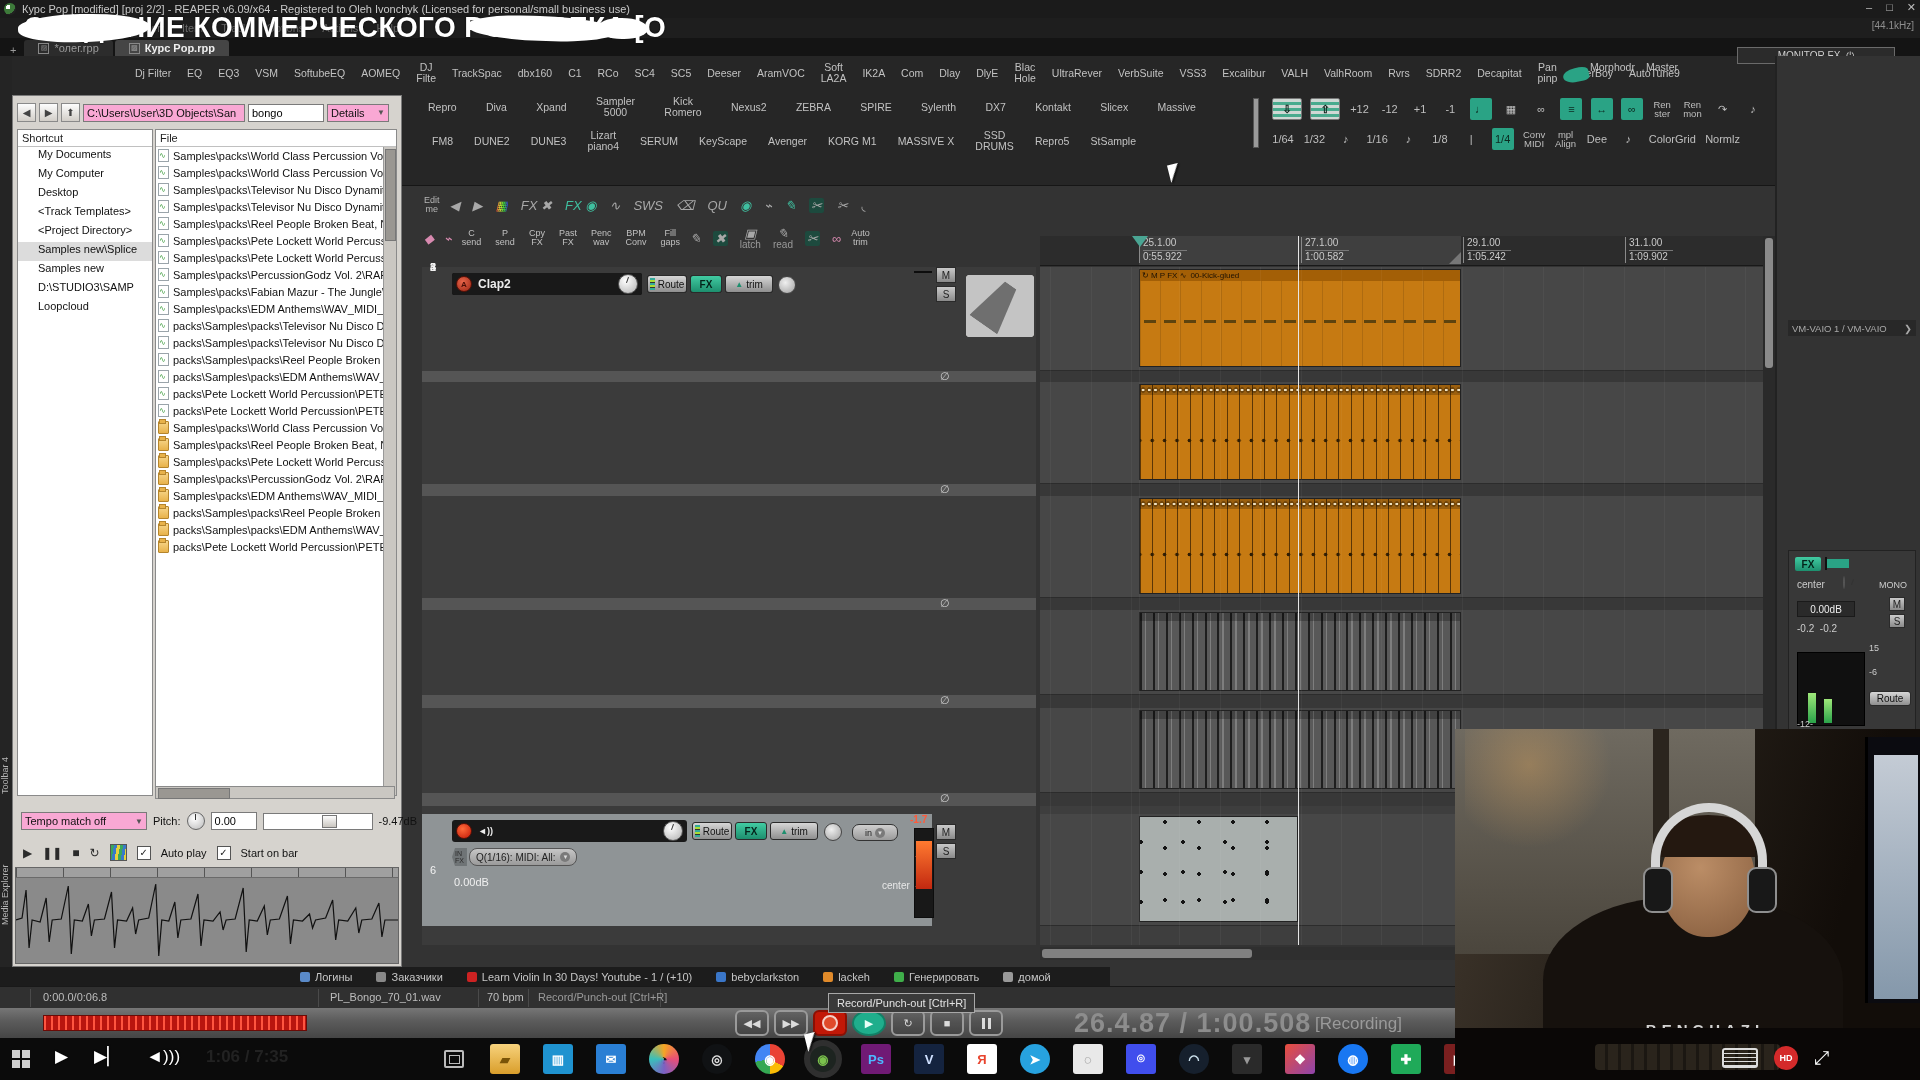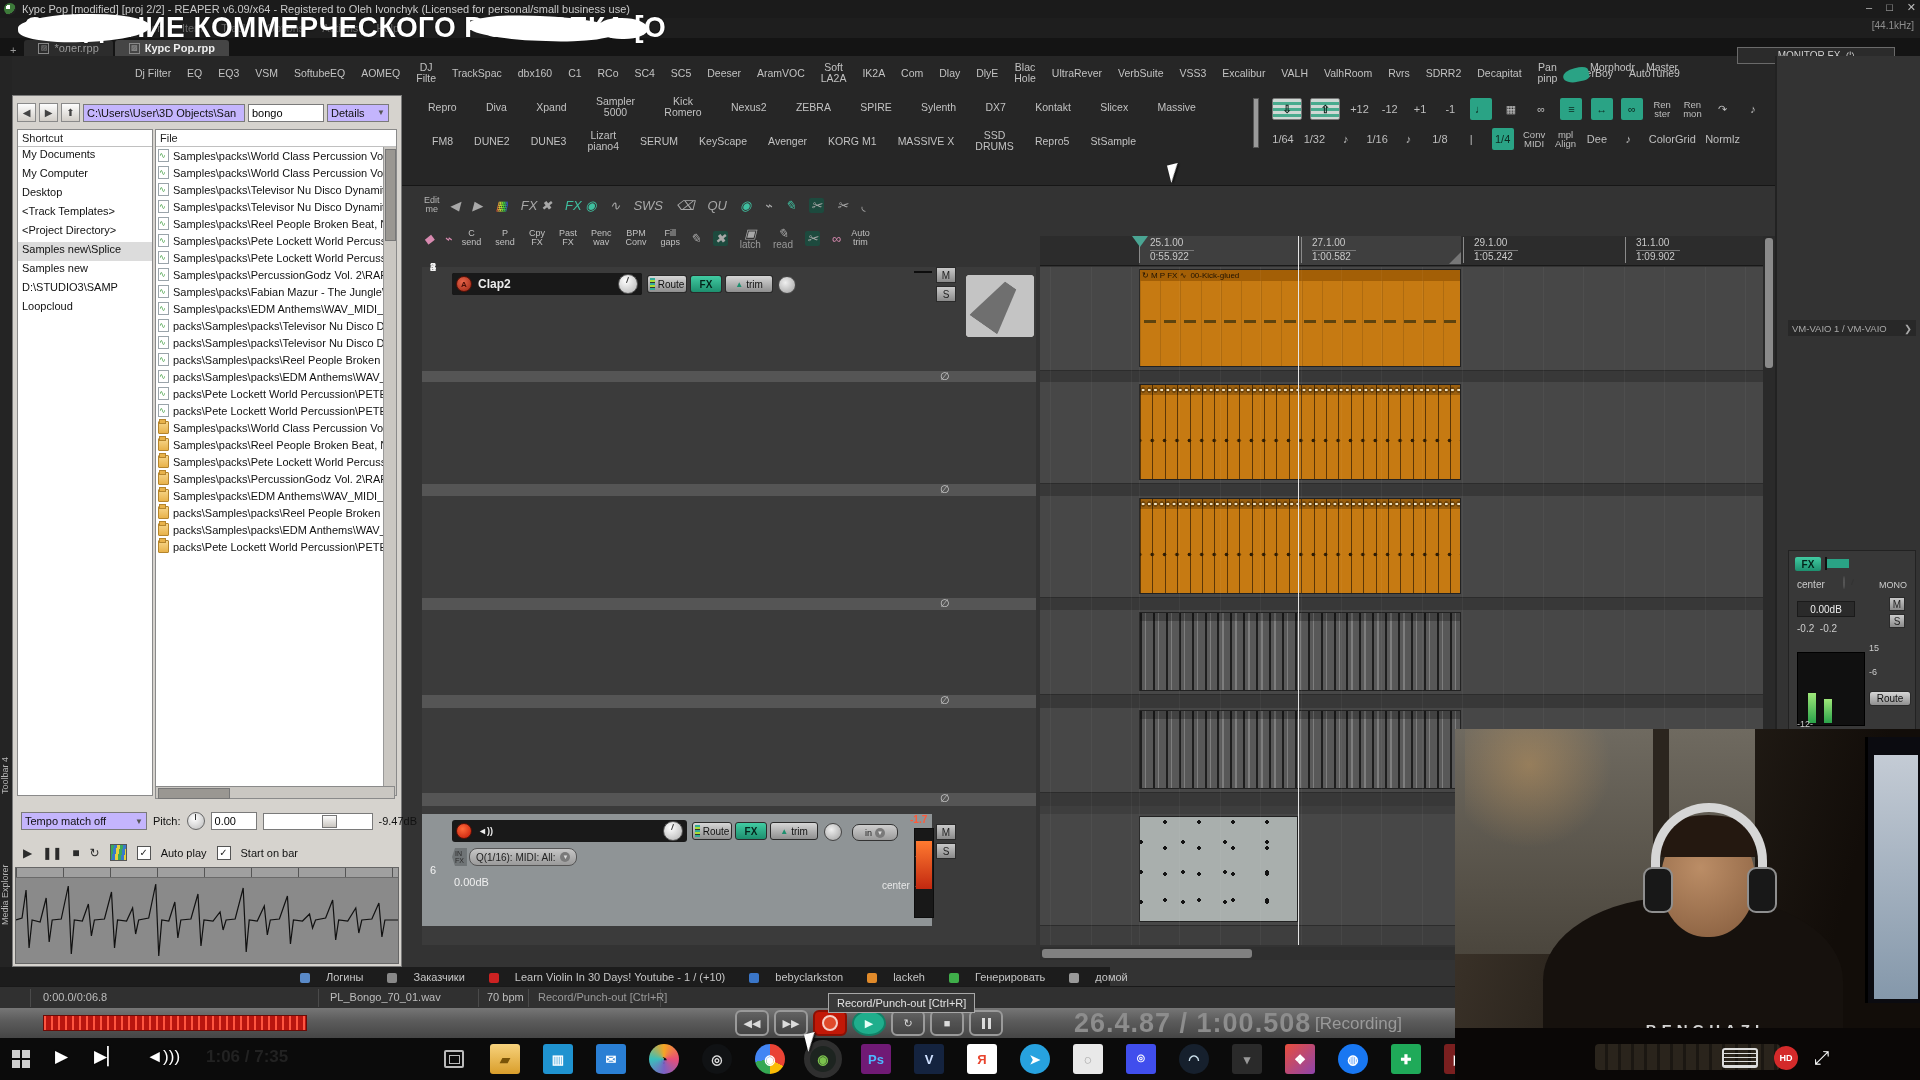--- a/index.html
+++ b/index.html
@@ -53,7 +53,7 @@
   .mex .nav{position:absolute;left:4px;top:7px;display:flex;align-items:center;gap:3px;}
   .navbtn{width:17px;height:17px;background:linear-gradient(#fdfdfd,#d2cec8);border:1px solid #8a8a8a;
           display:flex;align-items:center;justify-content:center;color:#444;font-size:10px;}
-  .selbox{height:18px;background:#c4b5fd;border:1px solid #7a7a7a;display:flex;align-items:center;
+  .selbox{height:18px;background:#f9a8d4;border:1px solid #7a7a7a;display:flex;align-items:center;
           padding:0 3px;gap:9px;box-sizing:border-box;overflow:hidden;white-space:nowrap;}
   .selbox .car{margin-left:auto;color:#555;font-size:8px;}
   .mex input{height:18px;border:1px solid #7a7a7a;font-size:11px;padding:0 3px;box-sizing:border-box;font-family:inherit;}

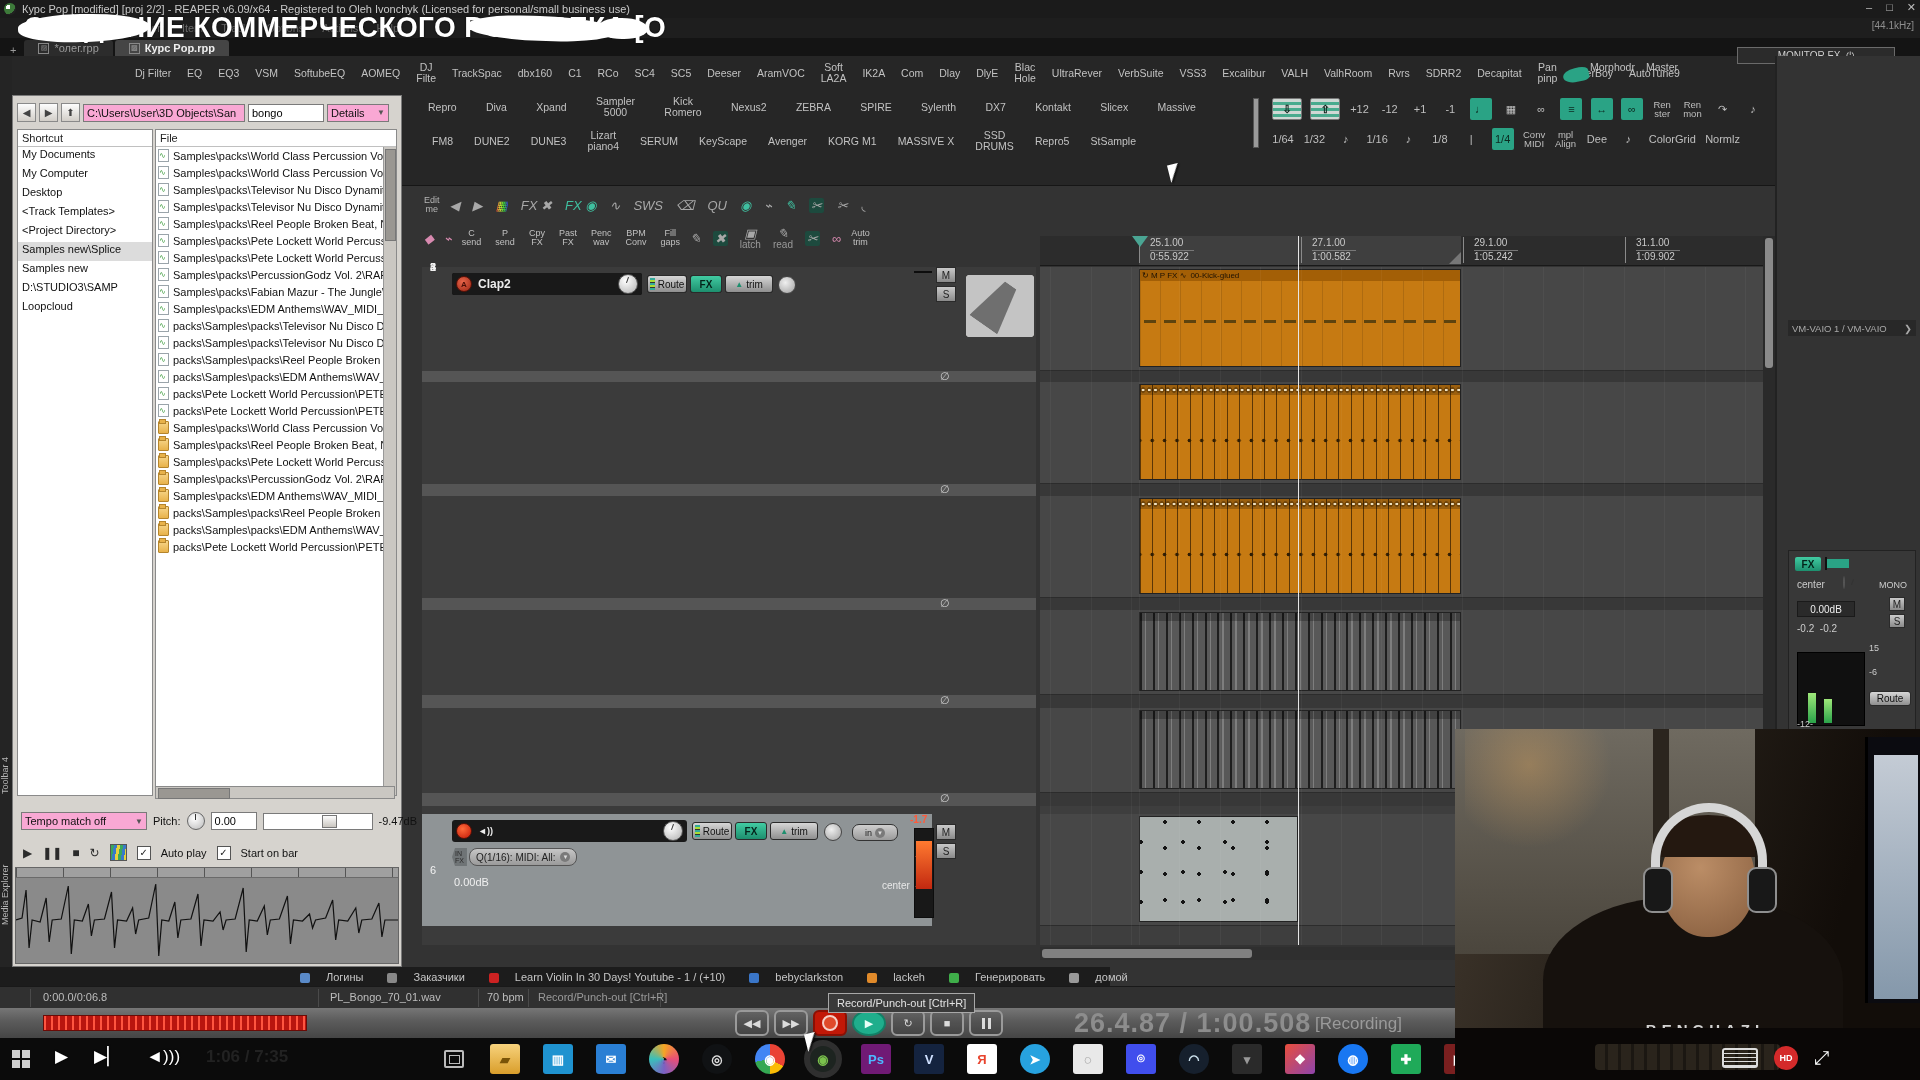--- a/index.html
+++ b/index.html
@@ -59,7 +59,7 @@
   .mex input{height:18px;border:1px solid #7a7a7a;font-size:11px;padding:0 3px;box-sizing:border-box;font-family:inherit;}
   .pane{position:absolute;top:33px;bottom:170px;background:#fff;border:1px solid #8a8a8a;box-sizing:border-box;overflow:hidden;}
   .phead{height:17px;border-bottom:1px solid #c0c0c0;padding:2px 4px;box-sizing:border-box;color:#222;}
-  .srow{height:17px;padding:1px 4px;white-space:nowrap;overflow:hidden;}
+  .srow{height:17px;padding:1px 20px;white-space:nowrap;overflow:hidden;}
   .srow[data-sel="true"]{background:#dcdcdc;}
   .frow{height:17px;display:flex;align-items:center;gap:4px;padding:0 2px;white-space:nowrap;overflow:hidden;}
   .ficon{width:11px;height:13px;flex:0 0 11px;position:relative;}

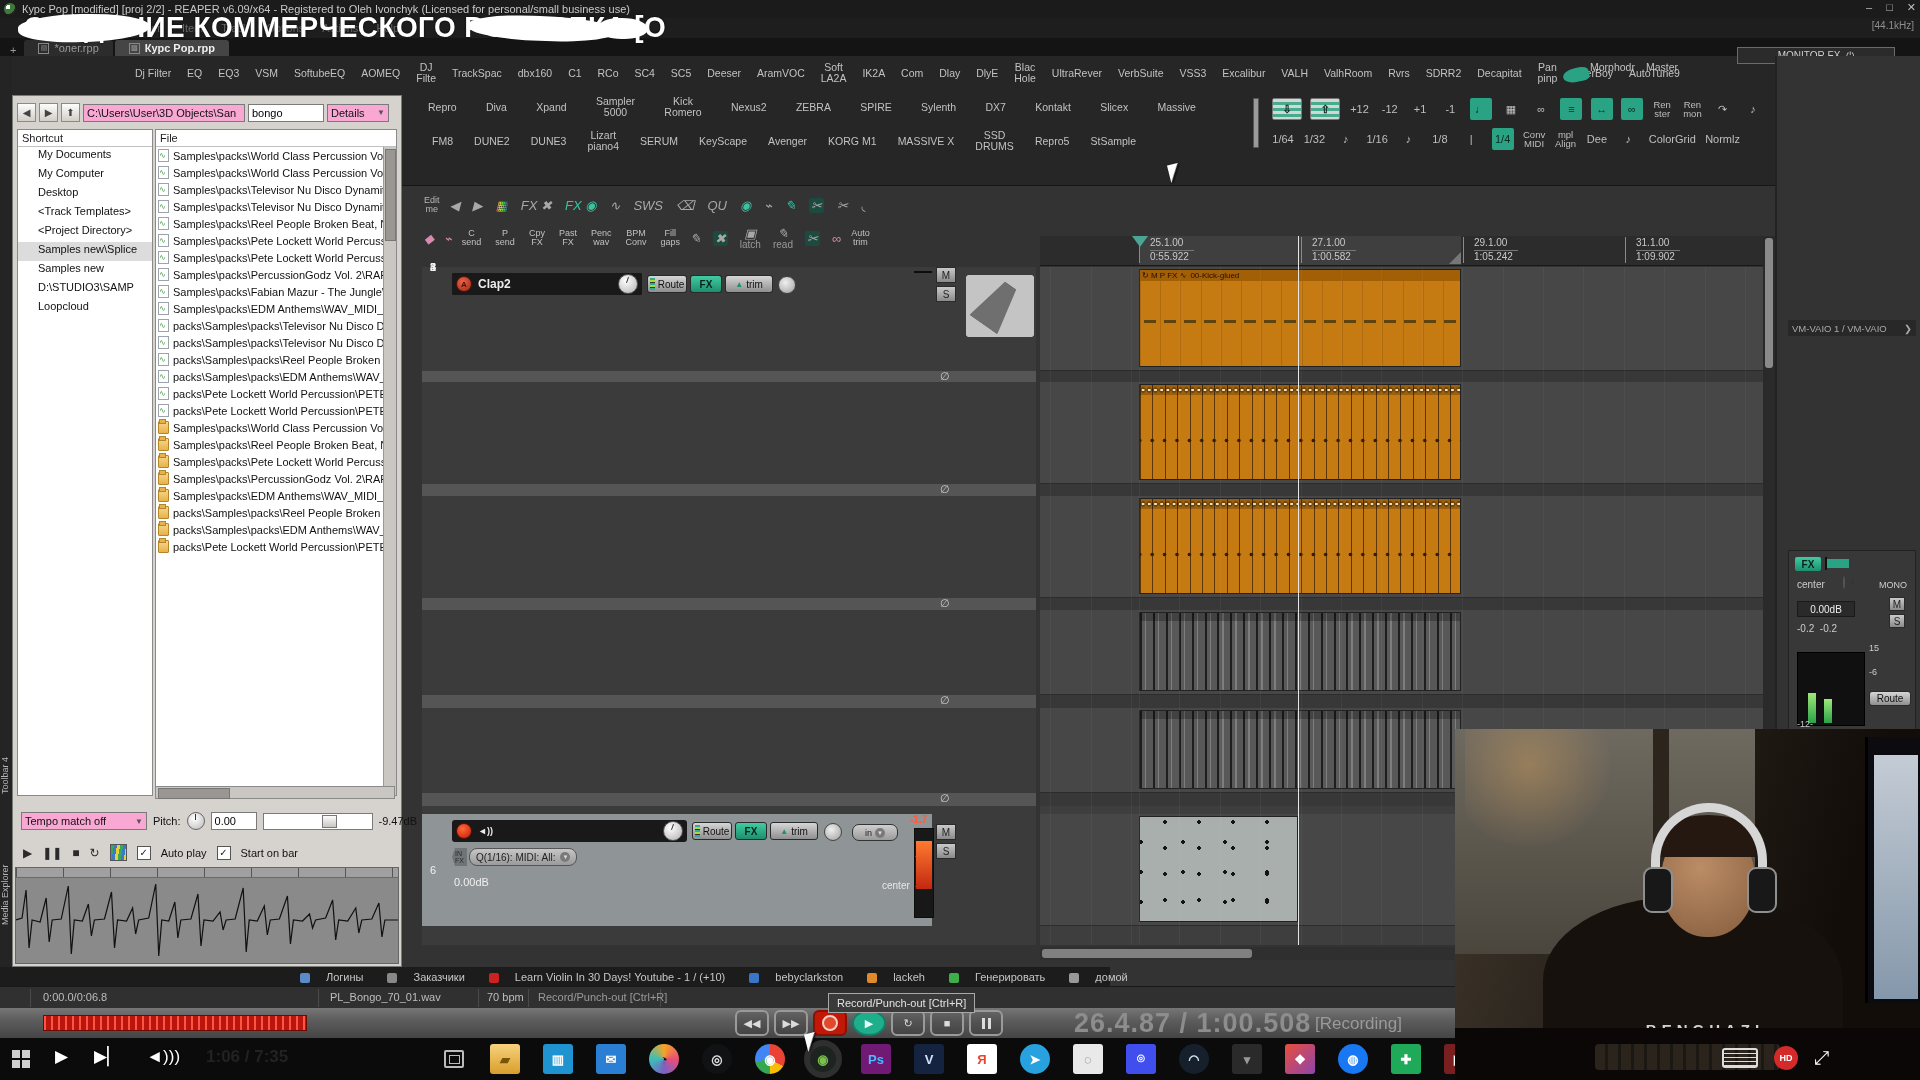--- a/index.html
+++ b/index.html
@@ -158,7 +158,7 @@
   .ruler{left:1040px;top:236px;width:735px;height:29px;background:#2c2c2c;border-bottom:1px solid #191919;color:#c9c9c9;}
   .rsel{position:absolute;left:99px;top:0;width:322px;height:29px;background:#3f3f3f;}
   .rmarks{position:absolute;left:99px;top:1px;height:27px;white-space:nowrap;}
-  .rmark{display:inline-block;width:162px;box-sizing:border-box;border-left:1px solid #8a8a8a;padding-left:10px;font-size:10px;line-height:1.25;}
+  .rmark{display:inline-block;width:162px;box-sizing:border-box;border-left:1px solid #8a8a8a;padding-left:3px;font-size:10px;line-height:1.25;}
   .rmark span{display:block;}
   .rbar{border-bottom:1px solid #777;width:44px;}
   .rtri{position:absolute;left:92px;top:0;width:0;height:0;border-left:8px solid transparent;border-right:8px solid transparent;border-top:11px solid #4aa593;}

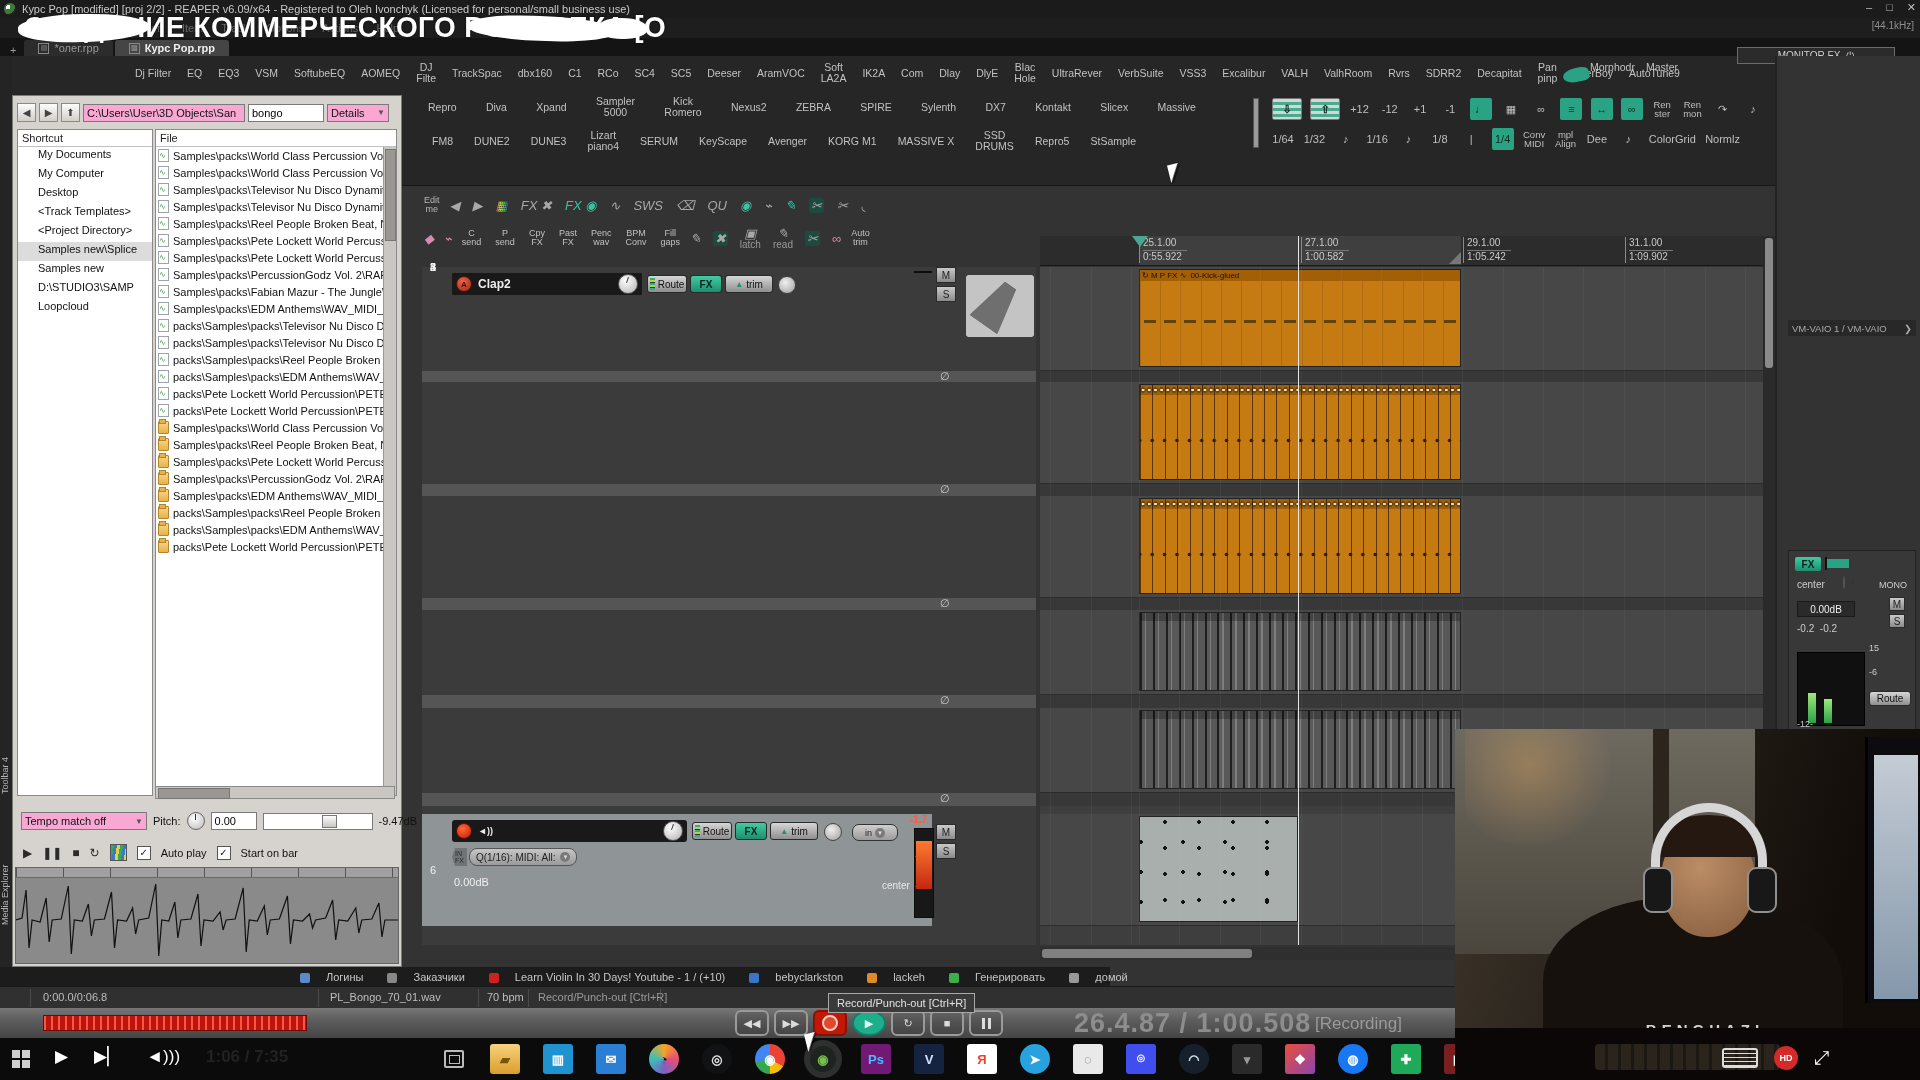--- a/index.html
+++ b/index.html
@@ -209,7 +209,7 @@
   
   .bstrip{left:0;top:967px;width:1110px;height:19px;background:#1c1c1c;display:flex;align-items:center;gap:24px;
           padding-left:300px;box-sizing:border-box;}
-  .bitem{display:flex;align-items:flex-end;gap:16px;color:#c6c6c6;font-size:11px;white-space:nowrap;}
+  .bitem{display:flex;align-items:center;gap:5px;color:#c6c6c6;font-size:11px;white-space:nowrap;}
   .bico{width:10px;height:10px;border-radius:2px;}
   .statusbar{left:0;top:986px;width:1920px;height:22px;background:#303030;border-top:1px solid #191919;color:#bdbdbd;font-size:11px;}
   .statusbar .seg{position:absolute;top:4px;}

